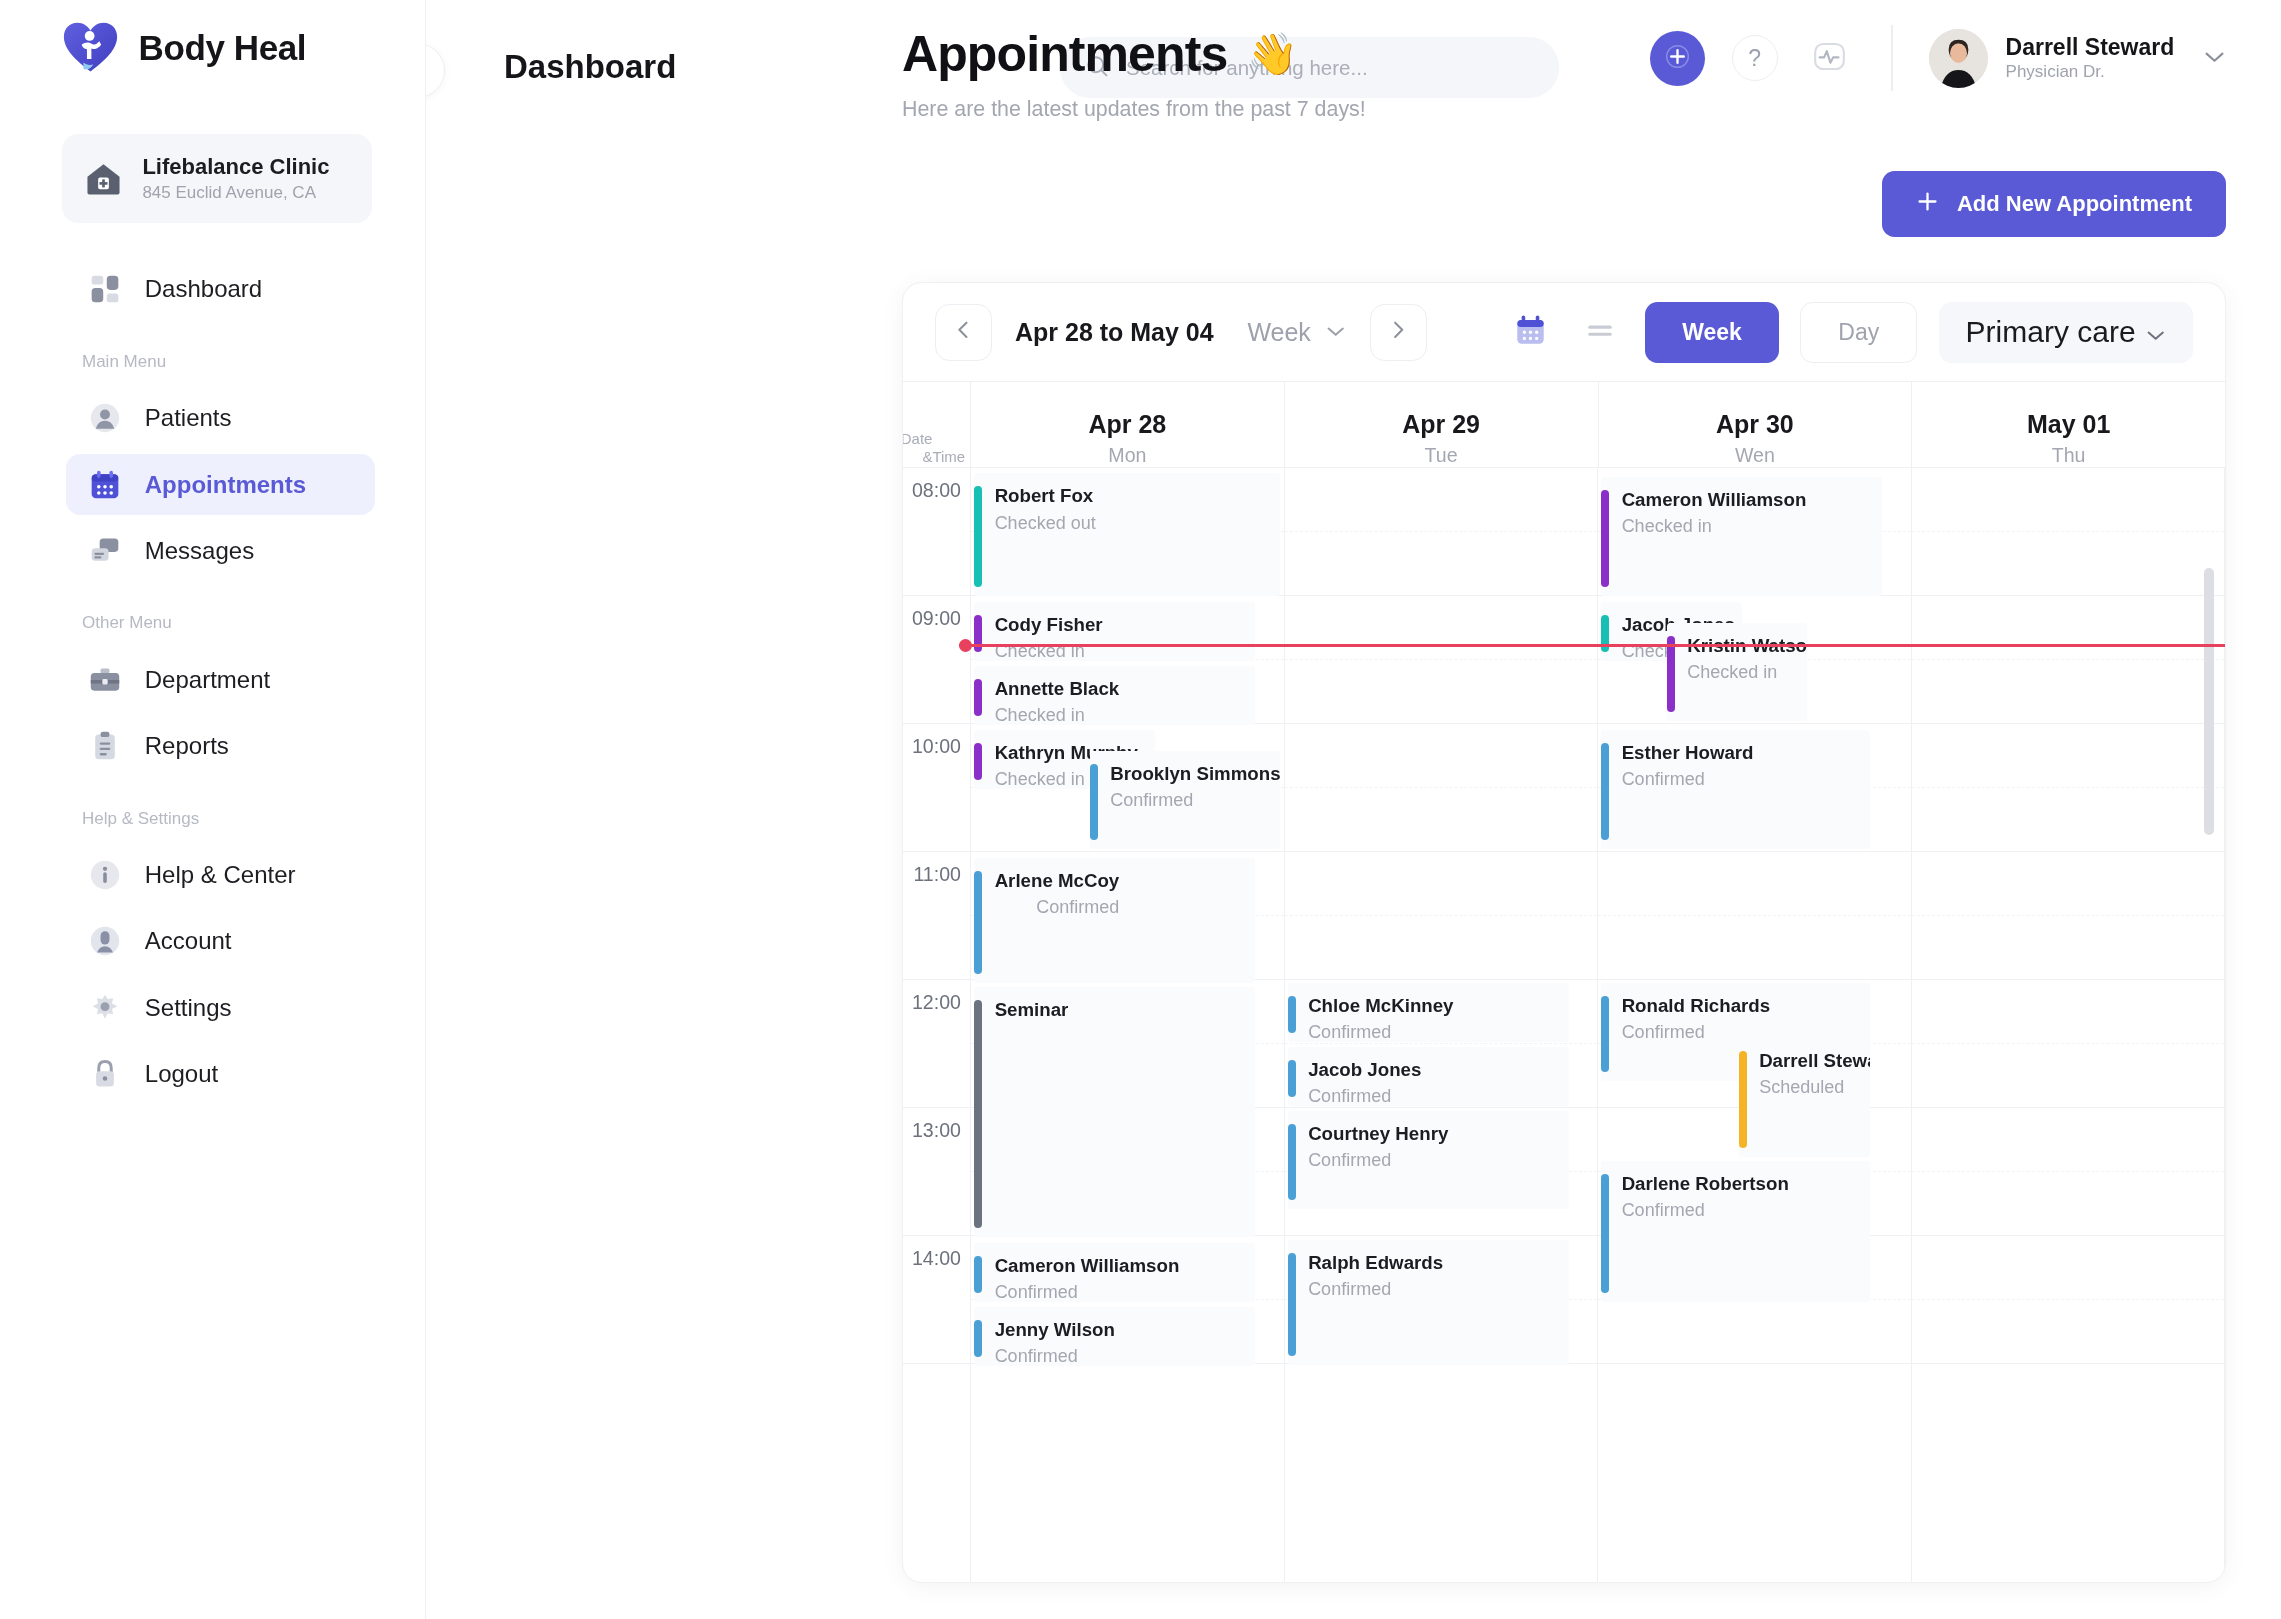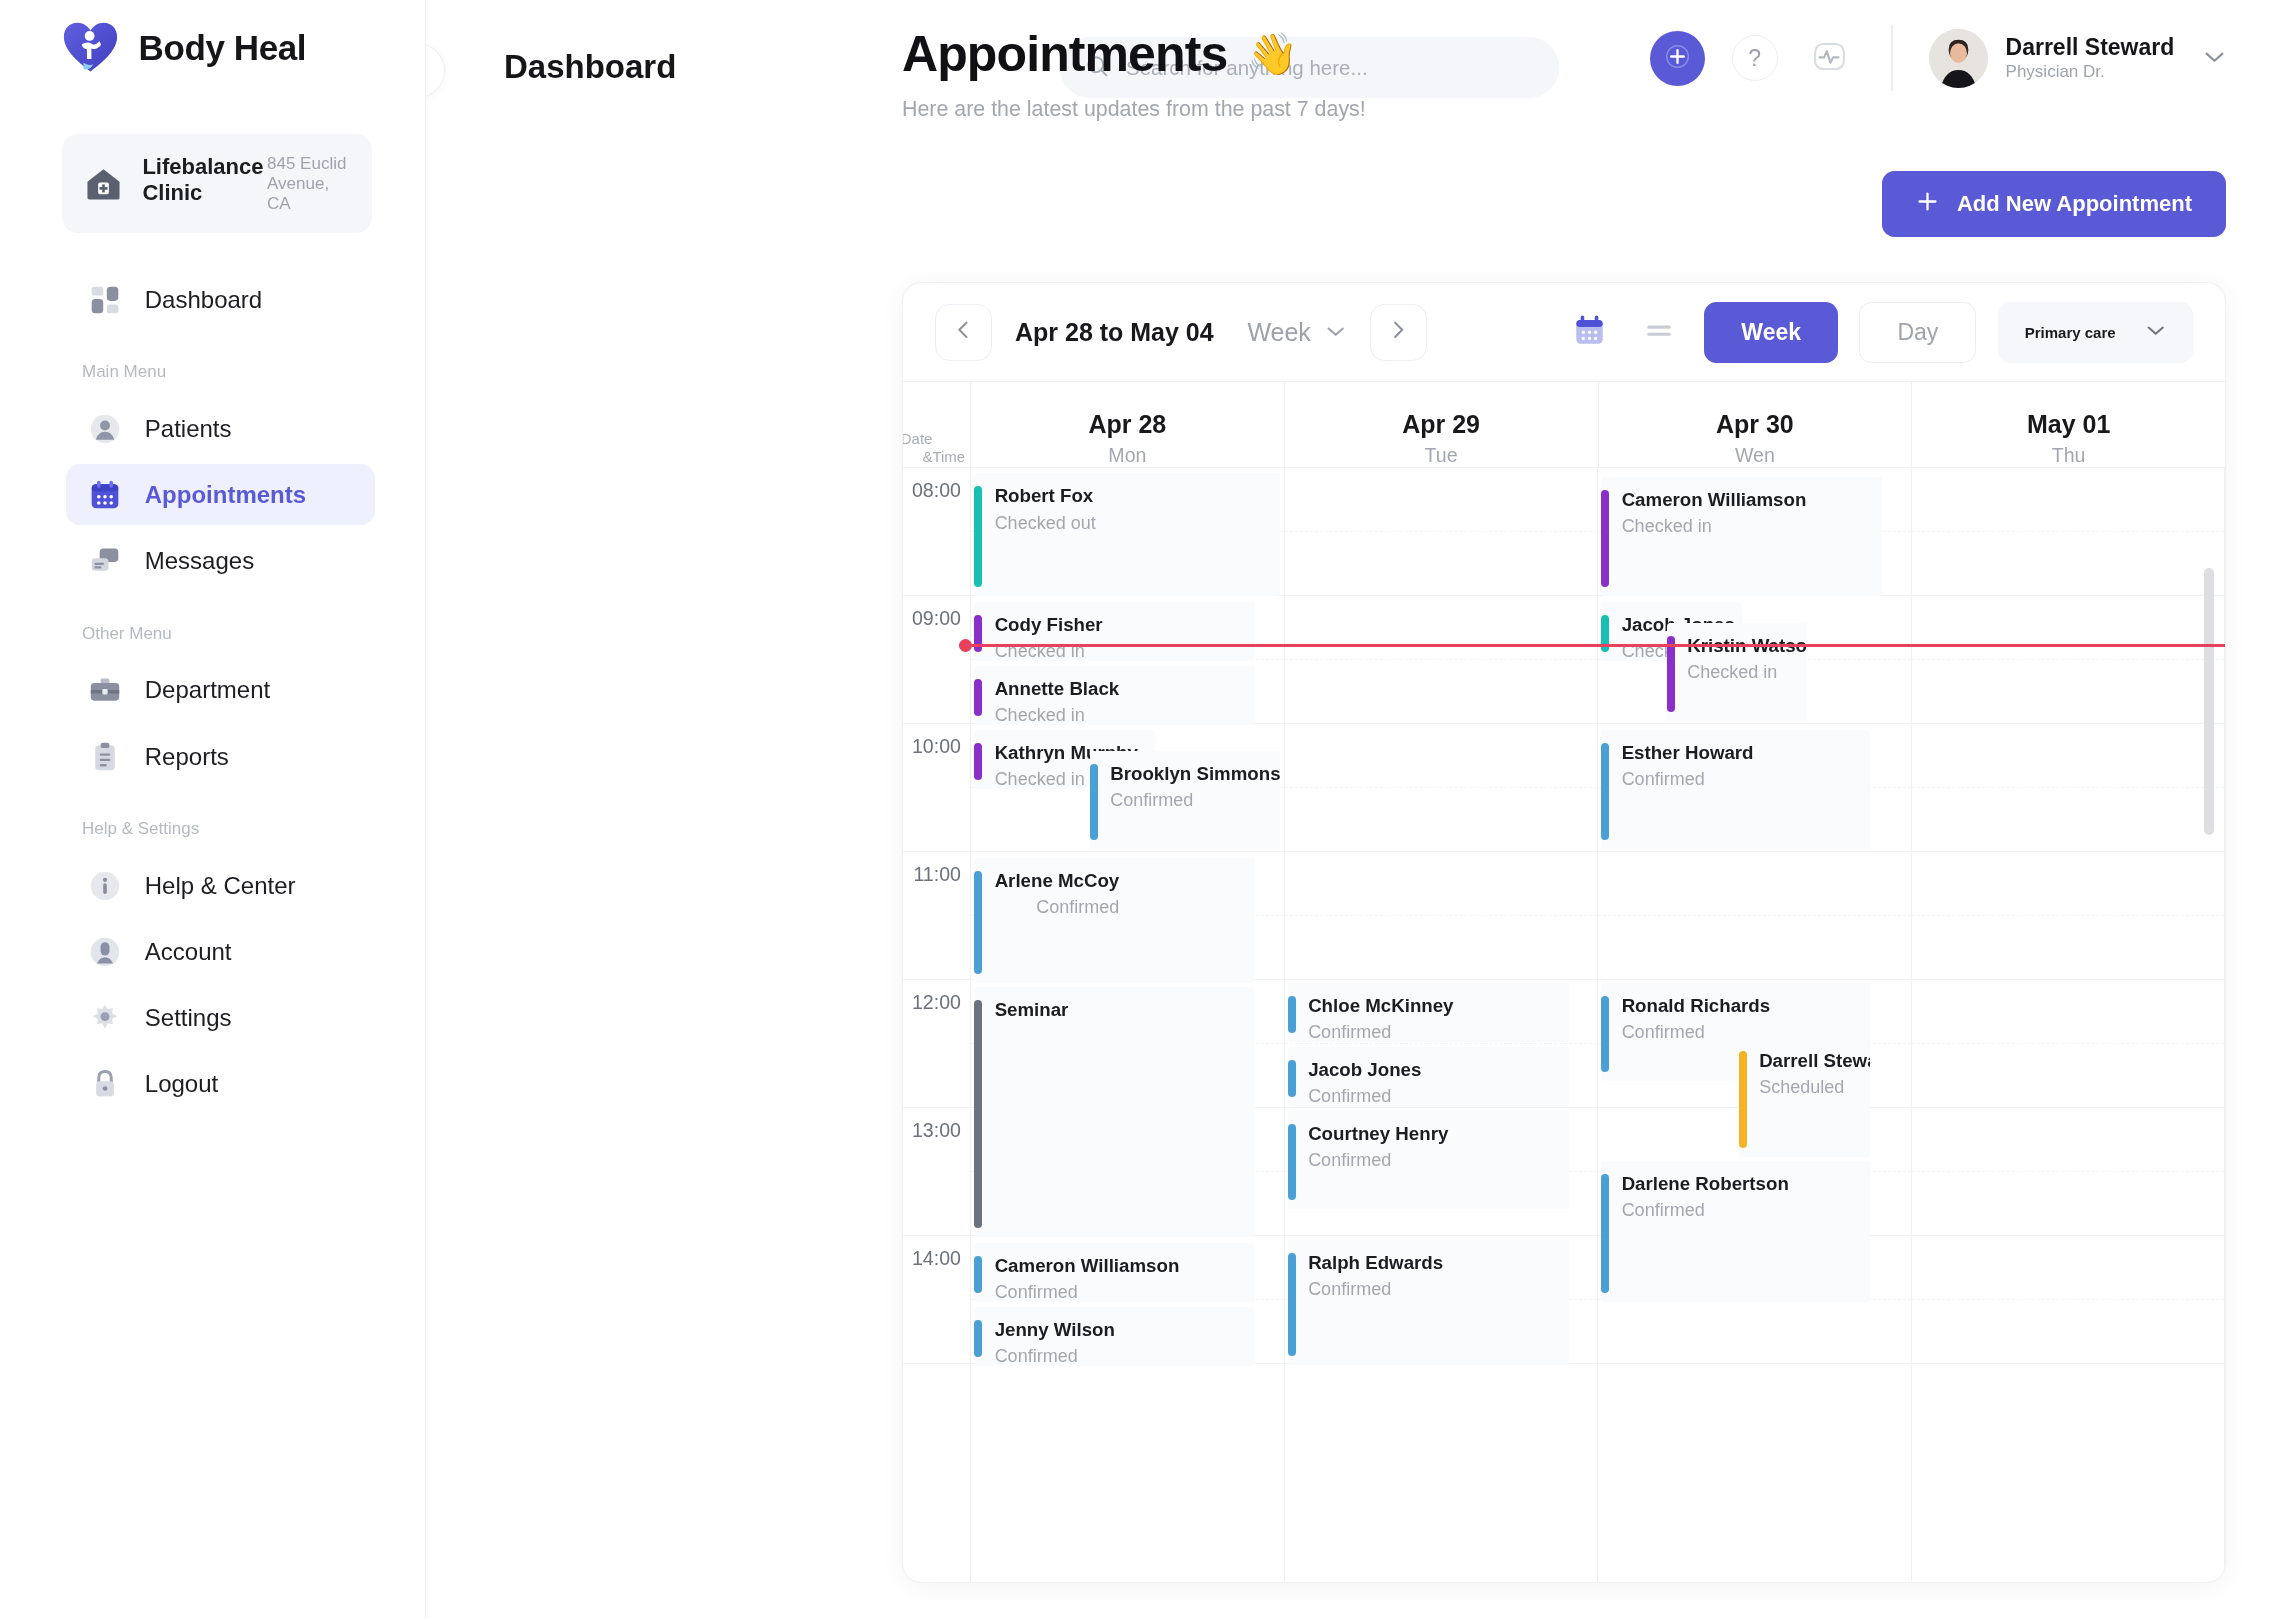--- a/index.html
+++ b/index.html
@@ -30,7 +30,7 @@
     padding: 19.6px 21.4px;
   }
   .clinic-icon { width: 41px; height: 41px; flex: 0 0 41px; display:flex; align-items:center; justify-content:center;}
-  .clinic-text { display: flex; flex-direction: row; gap: 3.6px; }
+  .clinic-text { display: flex; flex-direction: column; gap: 3.6px; }
   .clinic-name { font-size: 22px; font-weight: 700; color: #1c1c21; }
   .clinic-addr { font-size: 17px; color: #a0a3ad; }
 

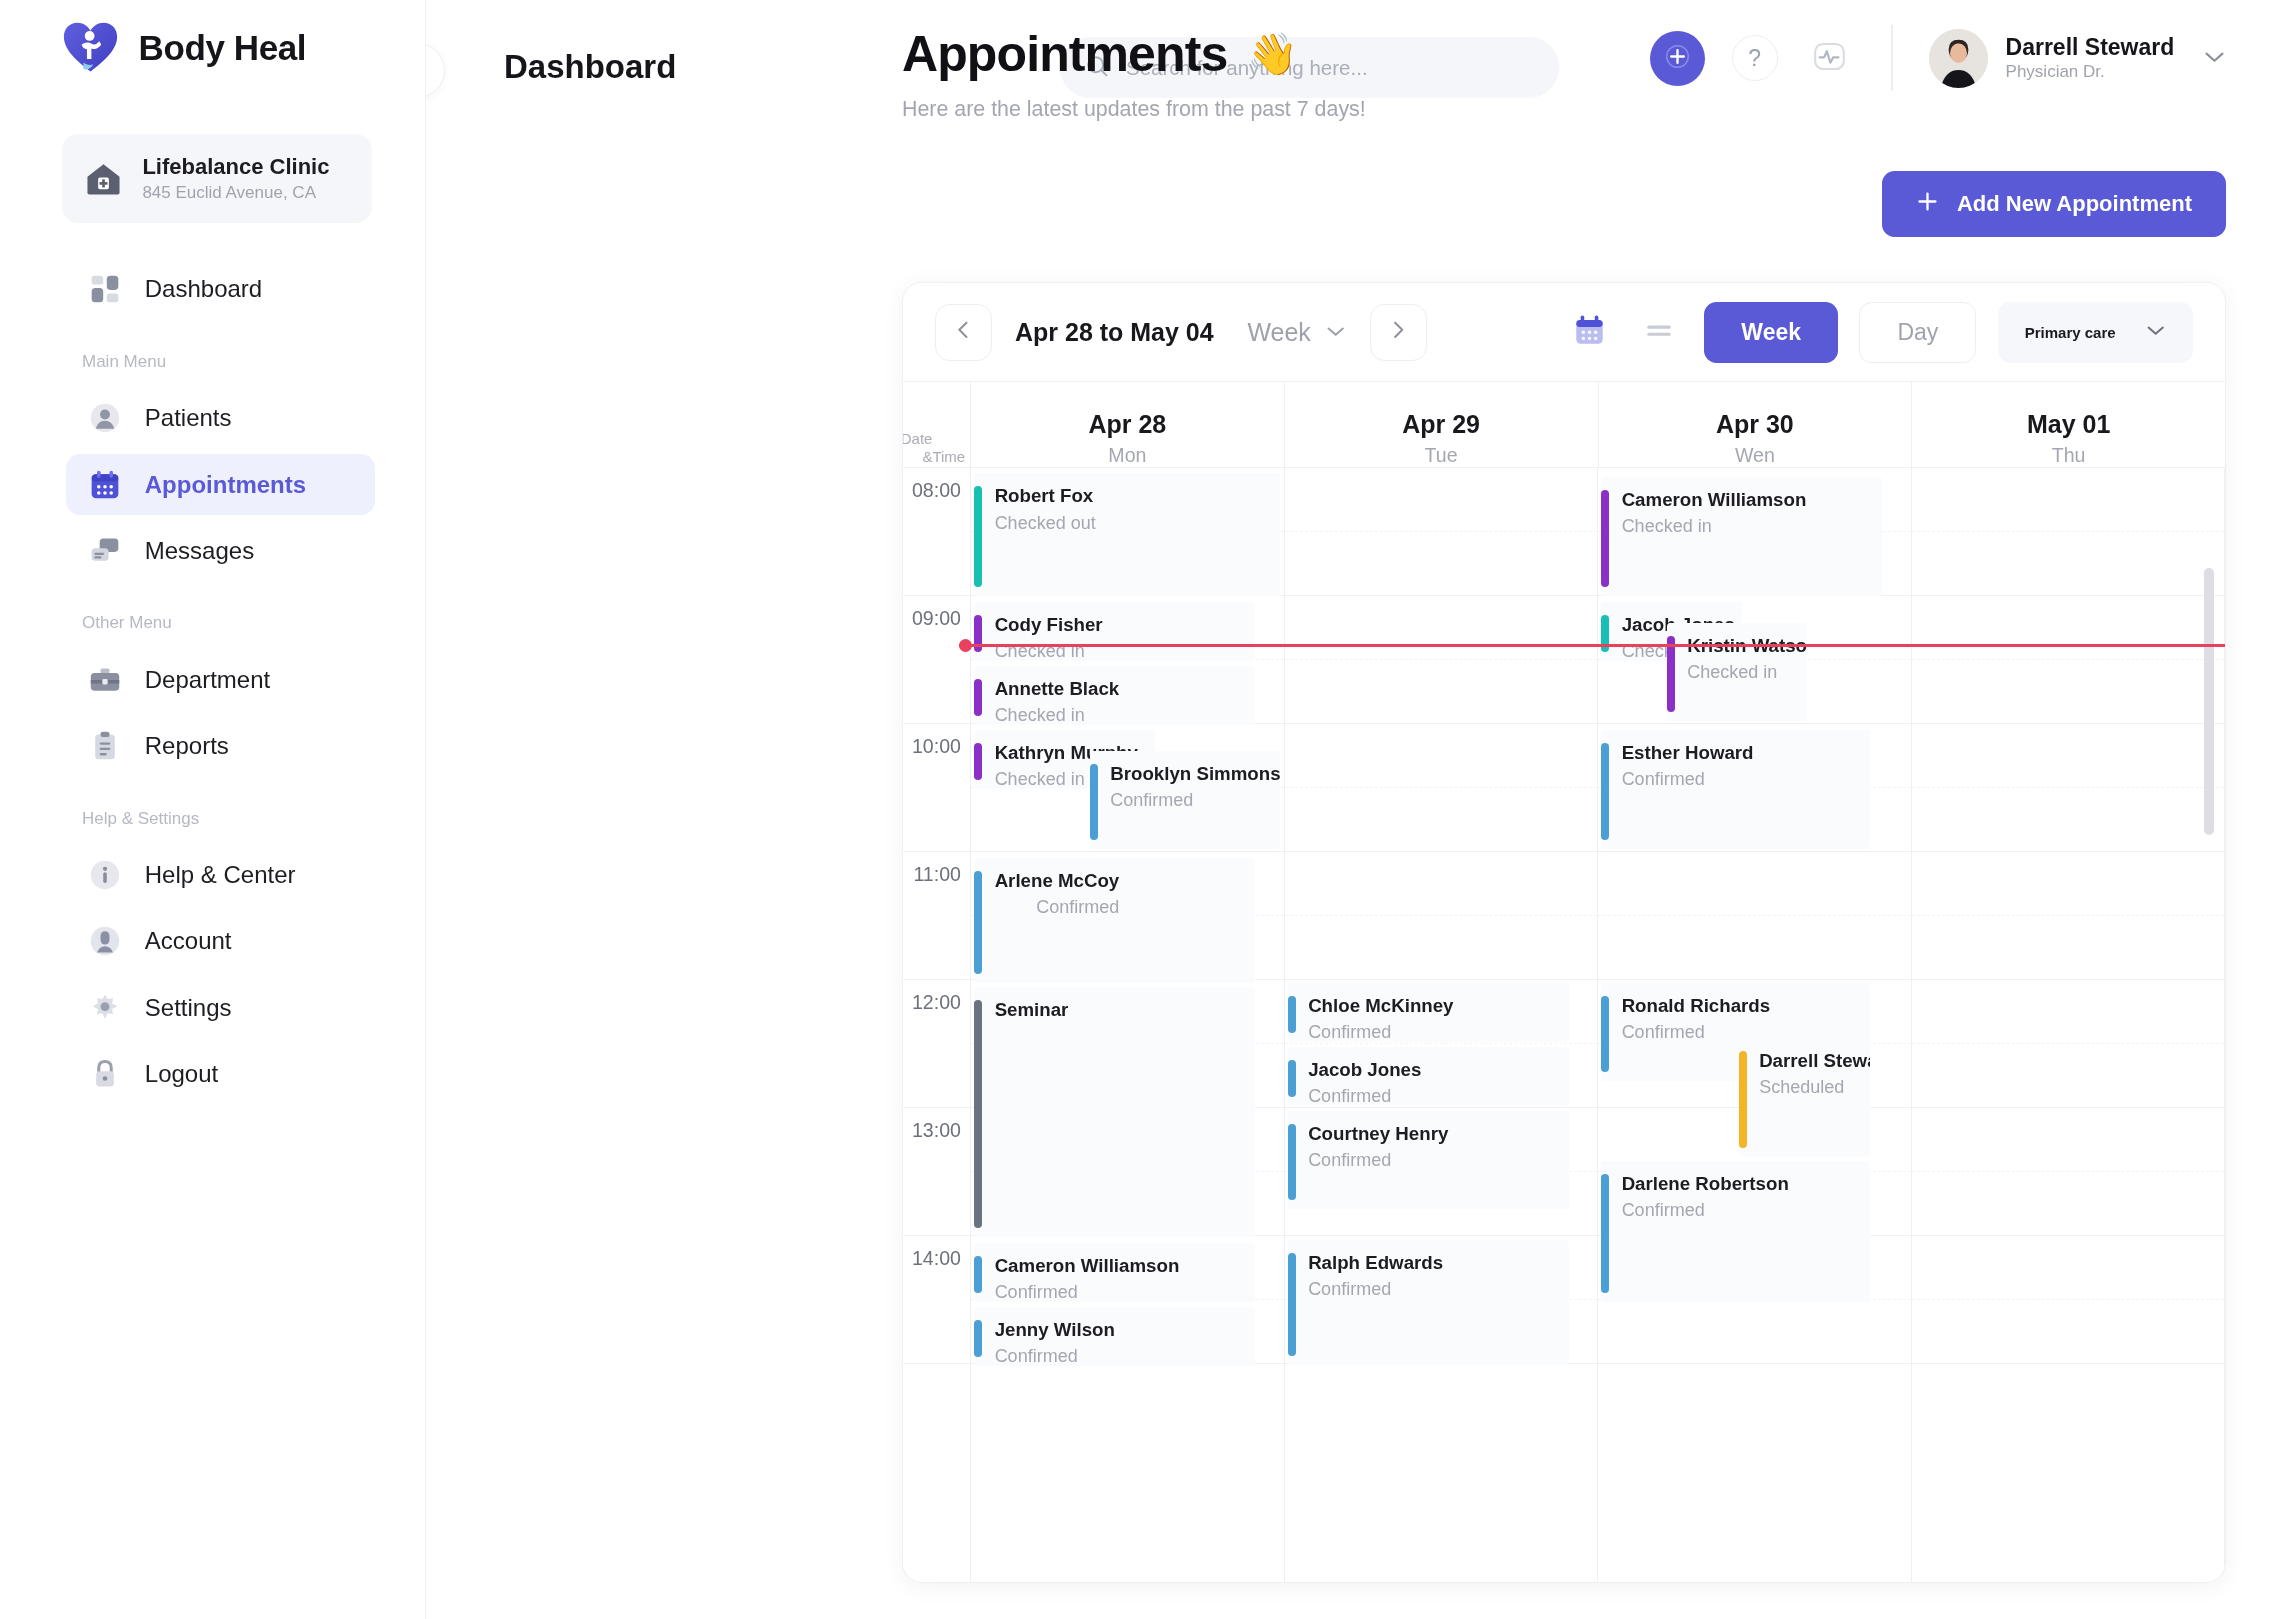--- a/index.html
+++ b/index.html
@@ -137,7 +137,7 @@
   .seg.off { background: #fff; border: 1.8px solid #eceef2; color: #a0a3ad; font-weight: 400; }
   .filter-select {
     height: 61px; padding: 0 27px; border-radius: 12.5px; background: #f6f7fa;
-    display: flex; align-items: center; gap: 29px; font-size: 15px; color: #1a1a1f; cursor: pointer; font-weight: bold;
+    display: flex; align-items: center; gap: 9px; font-size: 30px; color: #1a1a1f; cursor: pointer;
   }
 
   

